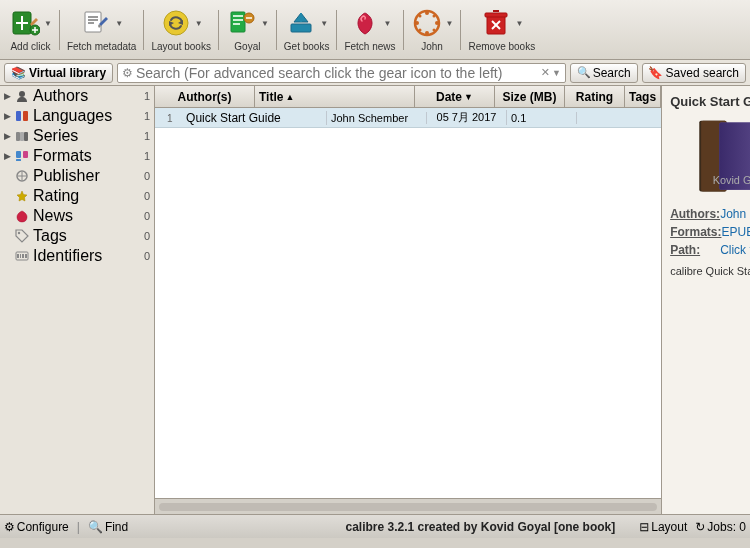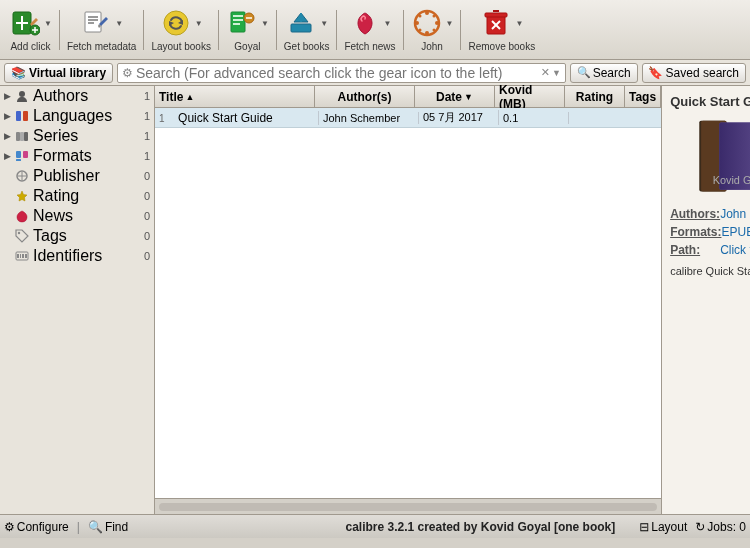--- a/index.html
+++ b/index.html
@@ -495,12 +495,12 @@
 
   <div id="booklist">
     <div id="booklist-header">
+      <div class="col-hdr author">
+        <span>Author(s)</span>
+      </div>
       <div class="col-hdr title">
         <span>Title</span>
         <span class="sort-arrow">▲</span>
-      </div>
-      <div class="col-hdr author">
-        <span>Author(s)</span>
       </div>
       <div class="col-hdr date">
         <span>Date</span>

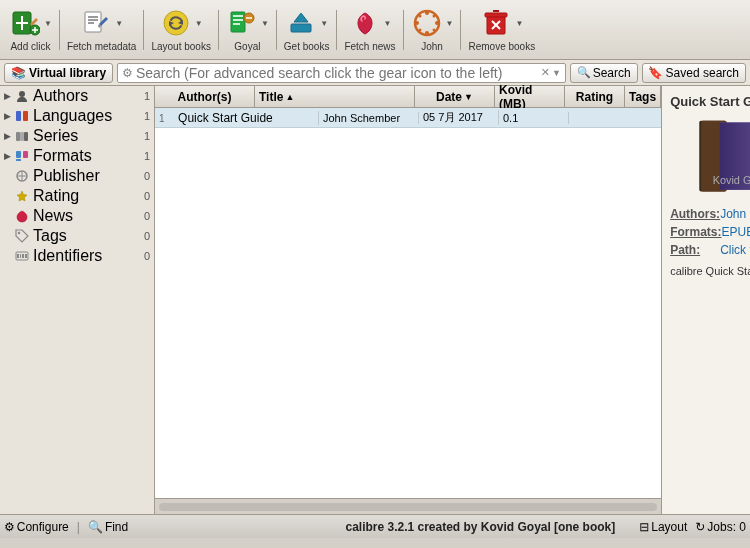--- a/index.html
+++ b/index.html
@@ -507,7 +507,7 @@
         <span class="sort-arrow">▼</span>
       </div>
       <div class="col-hdr size">
-        <span>Kovid (MB)</span>
+        <span>Size (MB)</span>
       </div>
       <div class="col-hdr rating">
         <span>Rating</span>

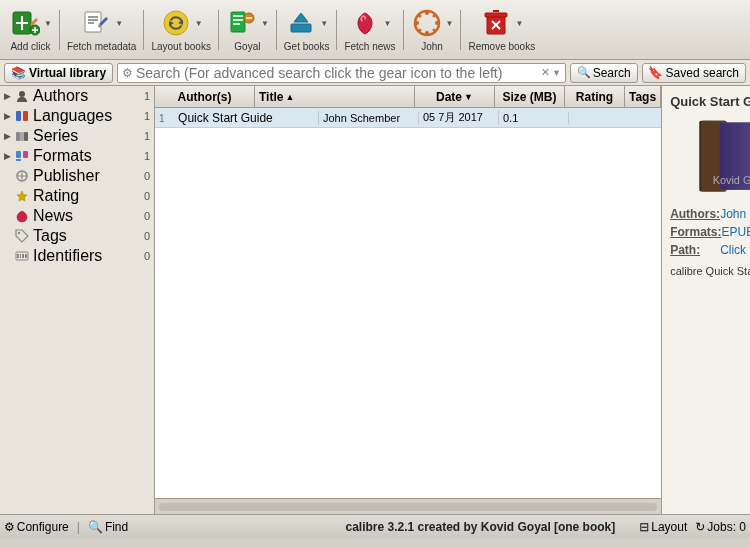--- a/index.html
+++ b/index.html
@@ -144,7 +144,7 @@
       overflow: hidden; white-space: nowrap;
       border-right: 1px solid #c0c8d0;
     }
-    .book-cell.title { width: 164px; }
+    .book-cell.title { width: 164px; margin-left: 8px; }
     .book-cell.author { width: 100px; }
     .book-cell.date { width: 80px; }
     .book-cell.size { width: 70px; }

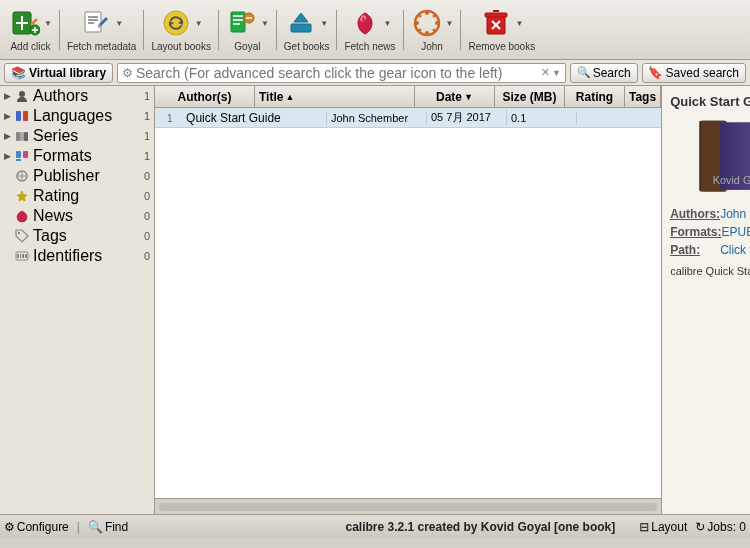--- a/index.html
+++ b/index.html
@@ -146,7 +146,7 @@
     }
     .book-cell.title { width: 164px; margin-left: 8px; }
     .book-cell.author { width: 100px; }
-    .book-cell.date { width: 80px; }
+    .book-cell.date { width: 80px; text-align: center; }
     .book-cell.size { width: 70px; }
     .book-cell.rating { width: 60px; }
     .book-cell.tags { flex: 1; }

